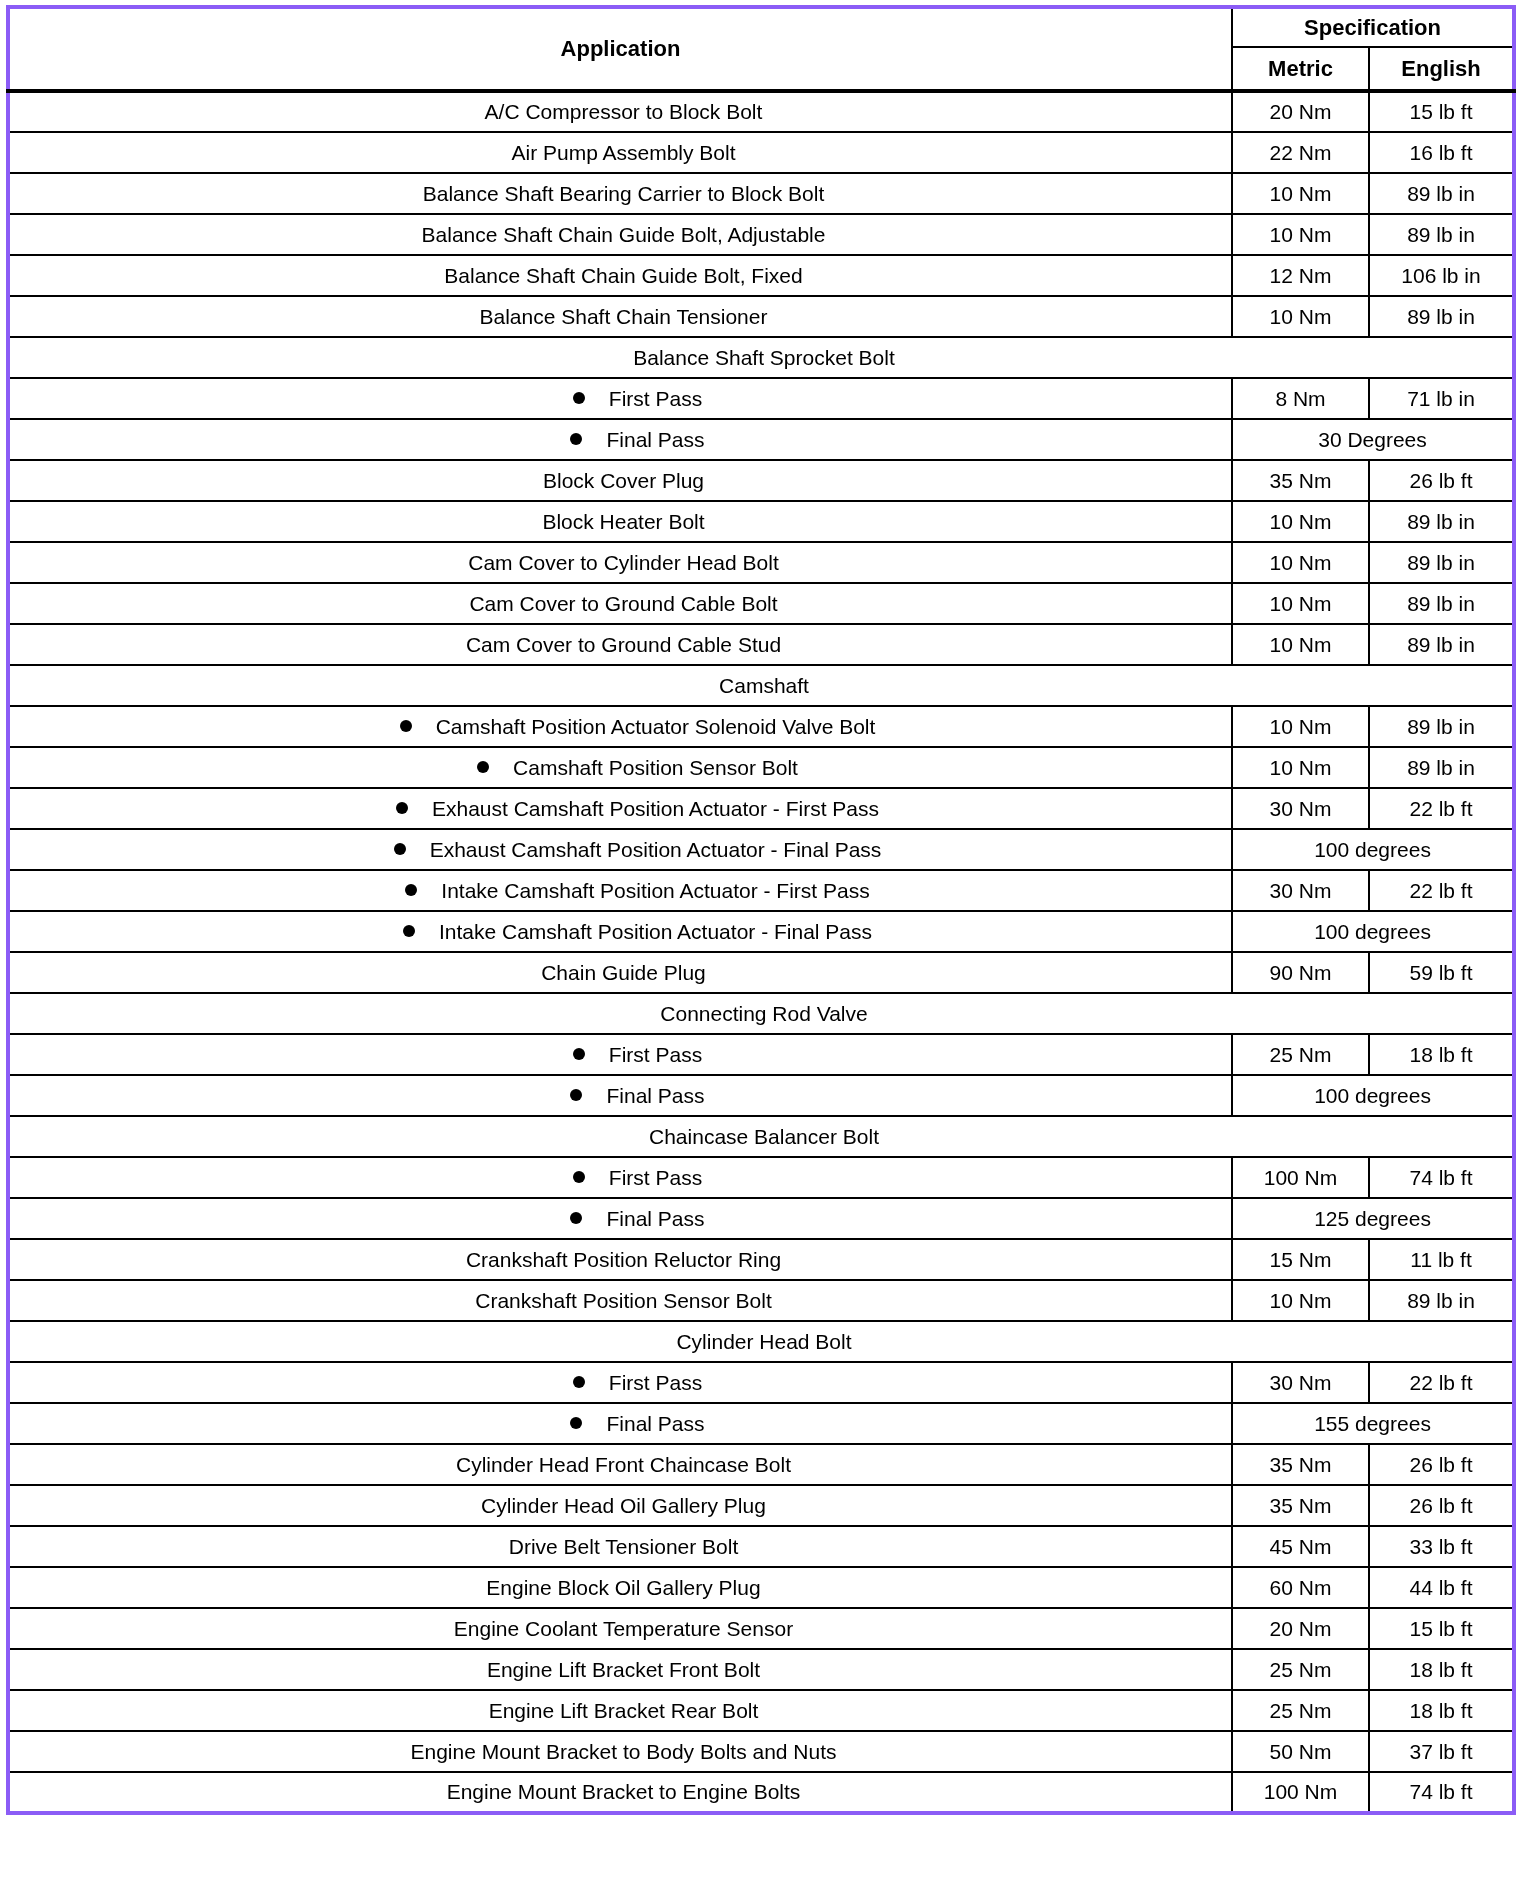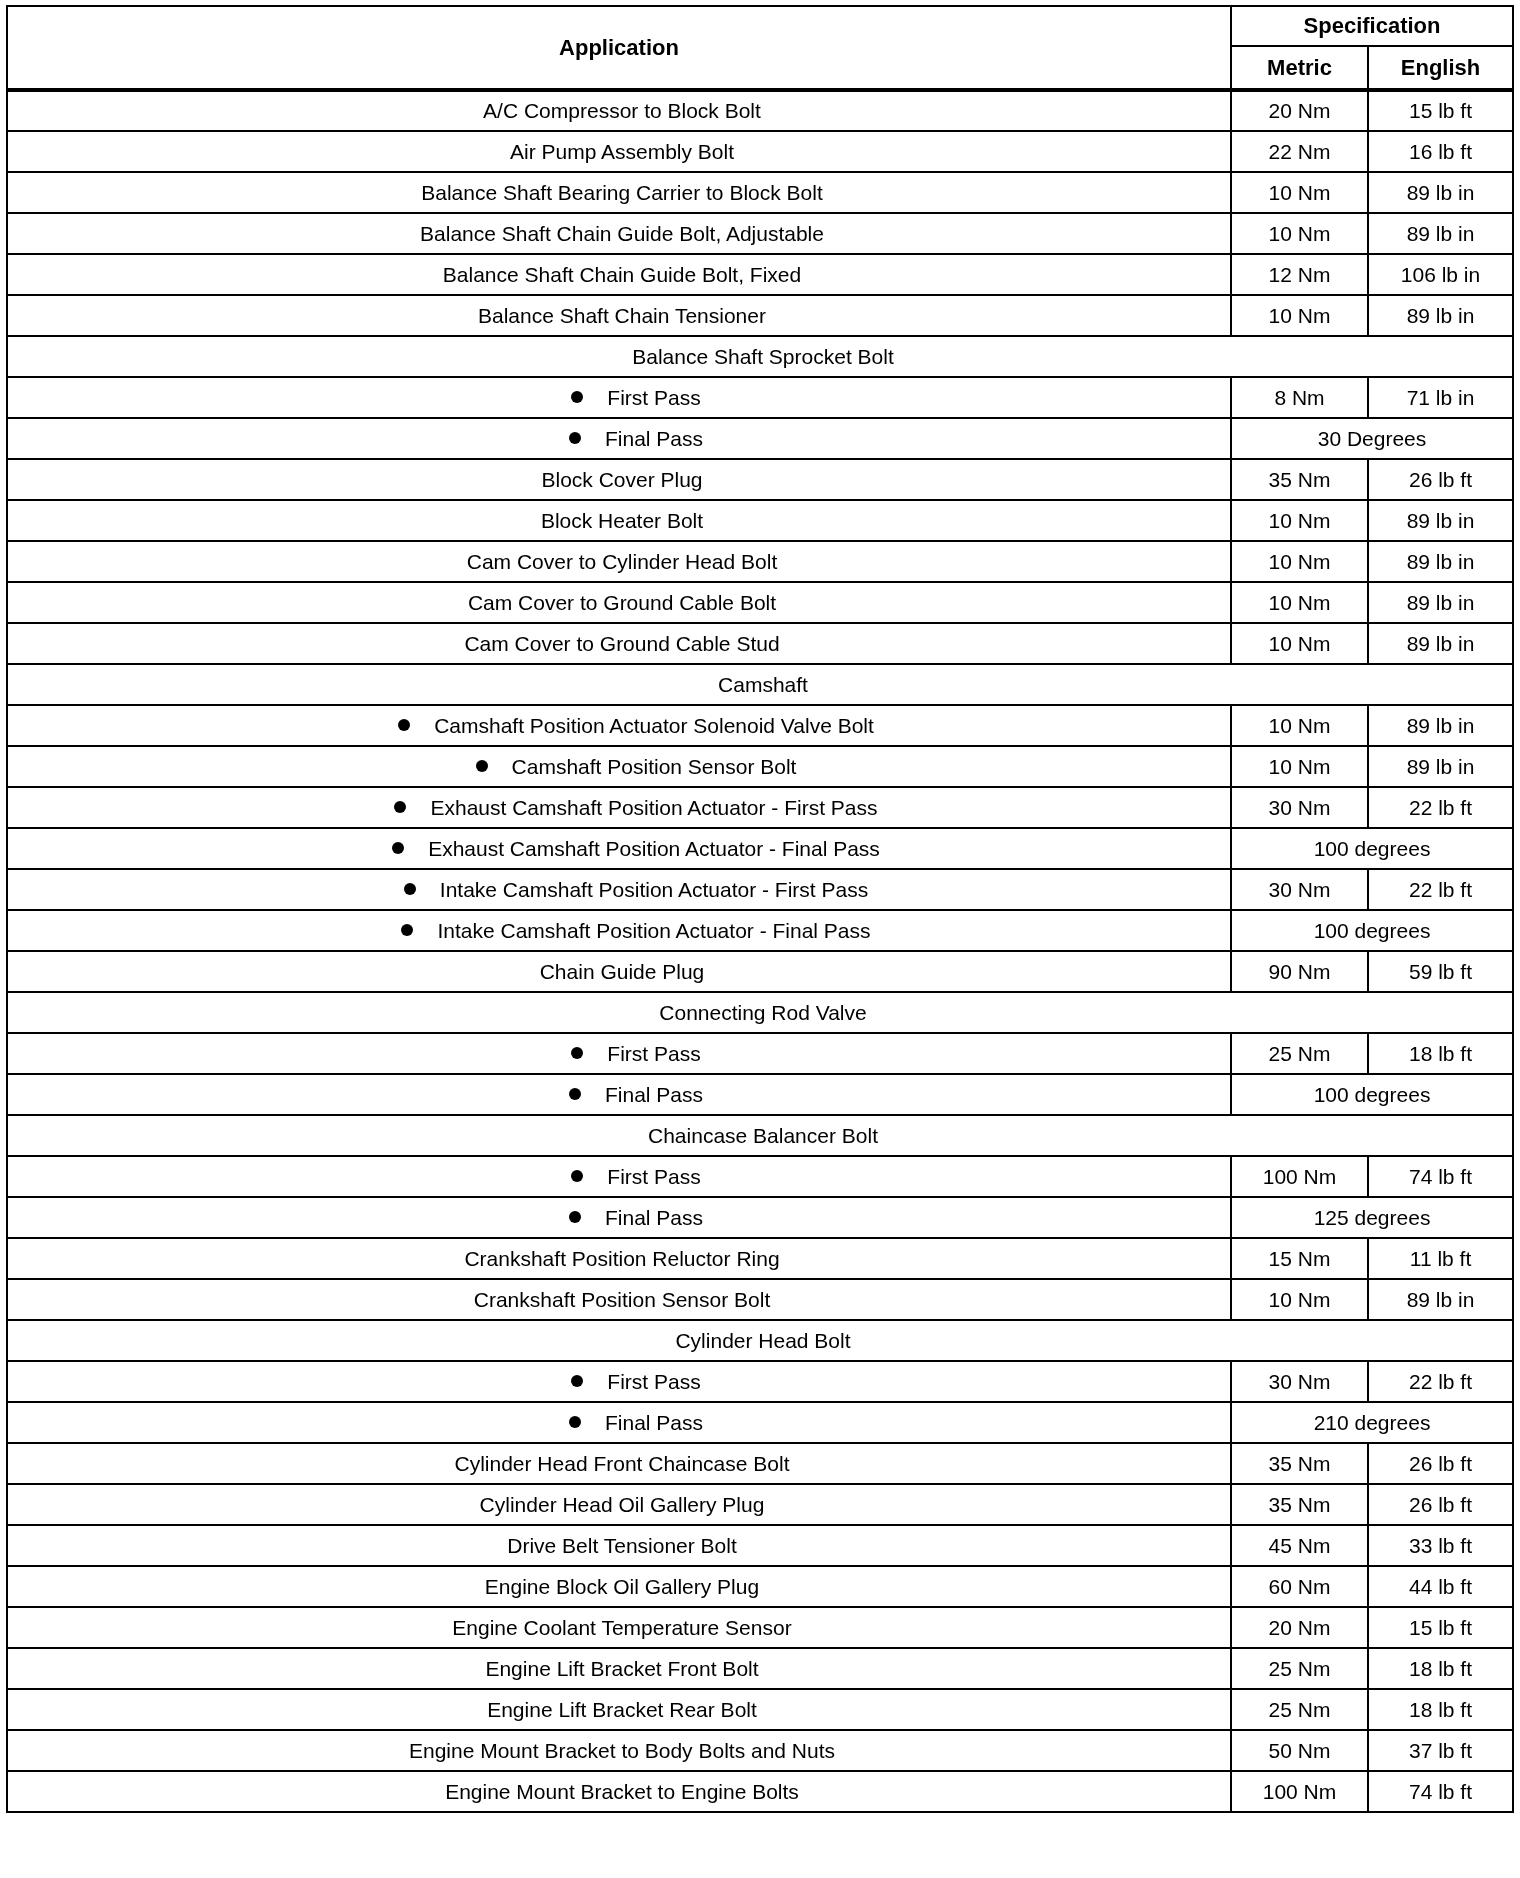--- a/index.html
+++ b/index.html
@@ -18,7 +18,7 @@
     border-collapse: collapse;
     table-layout: fixed;
     width: 1506px;
-    border: 1px solid #8b5cf6;
+    border: 4px solid #8b5cf6;
   }
   th, td {
     border: 2px solid #000;

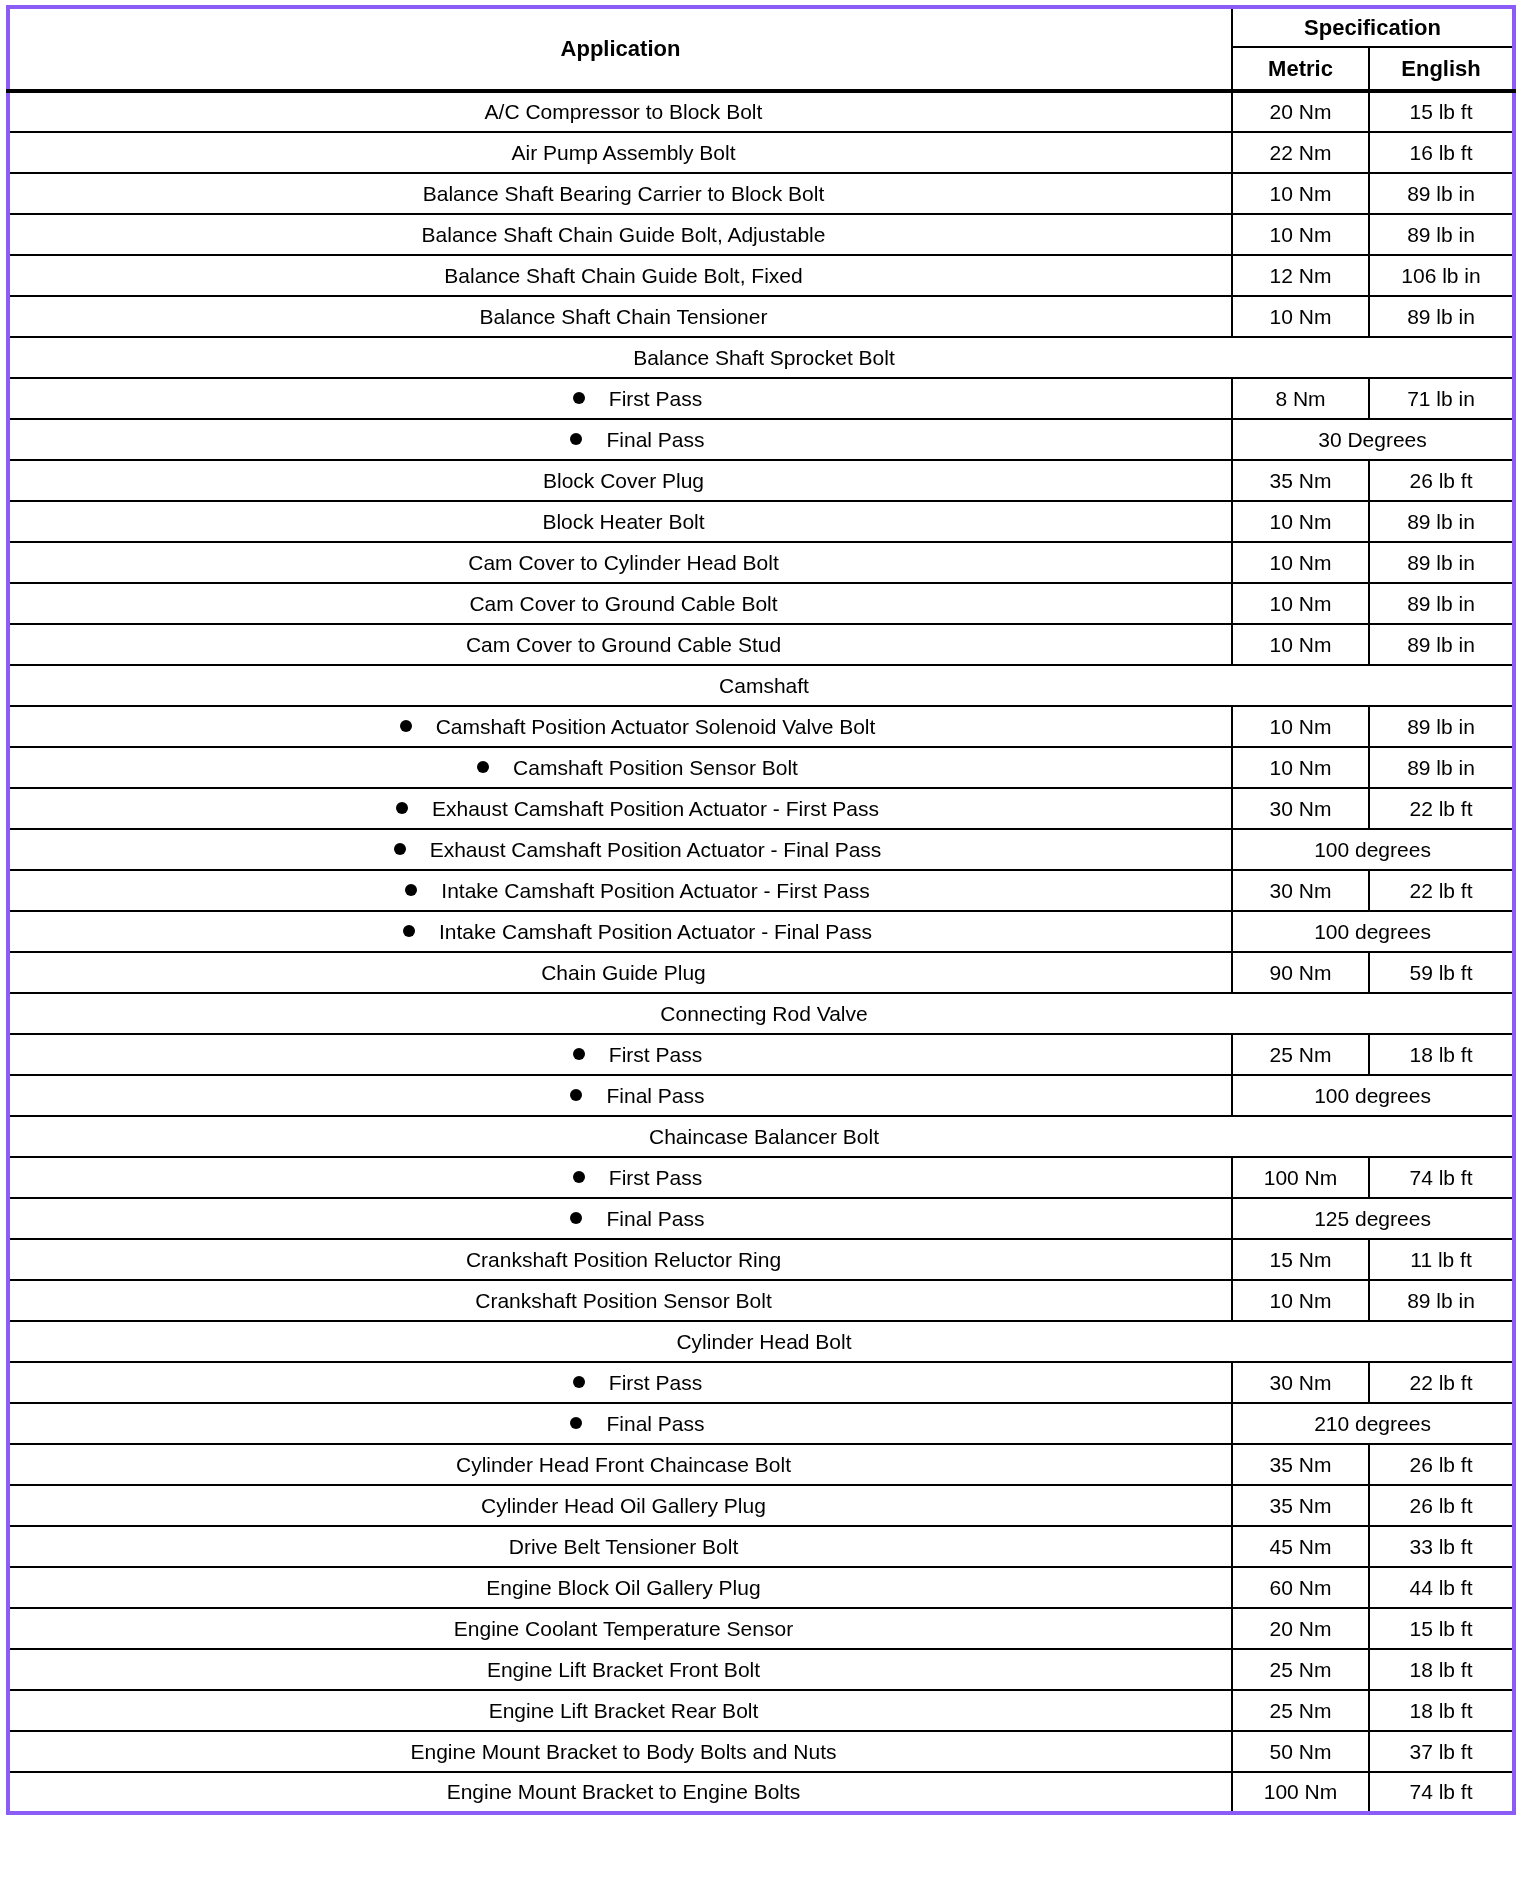--- a/index.html
+++ b/index.html
@@ -228,7 +228,7 @@
       </tr>
       <tr>
         <td class="app"><span class="bullet"></span><span>Final Pass</span></td>
-        <td class="val" colspan="2">210 degrees</td>
+        <td class="val" colspan="2">155 degrees</td>
       </tr>
       <tr>
         <td class="app">Cylinder Head Front Chaincase Bolt</td>

